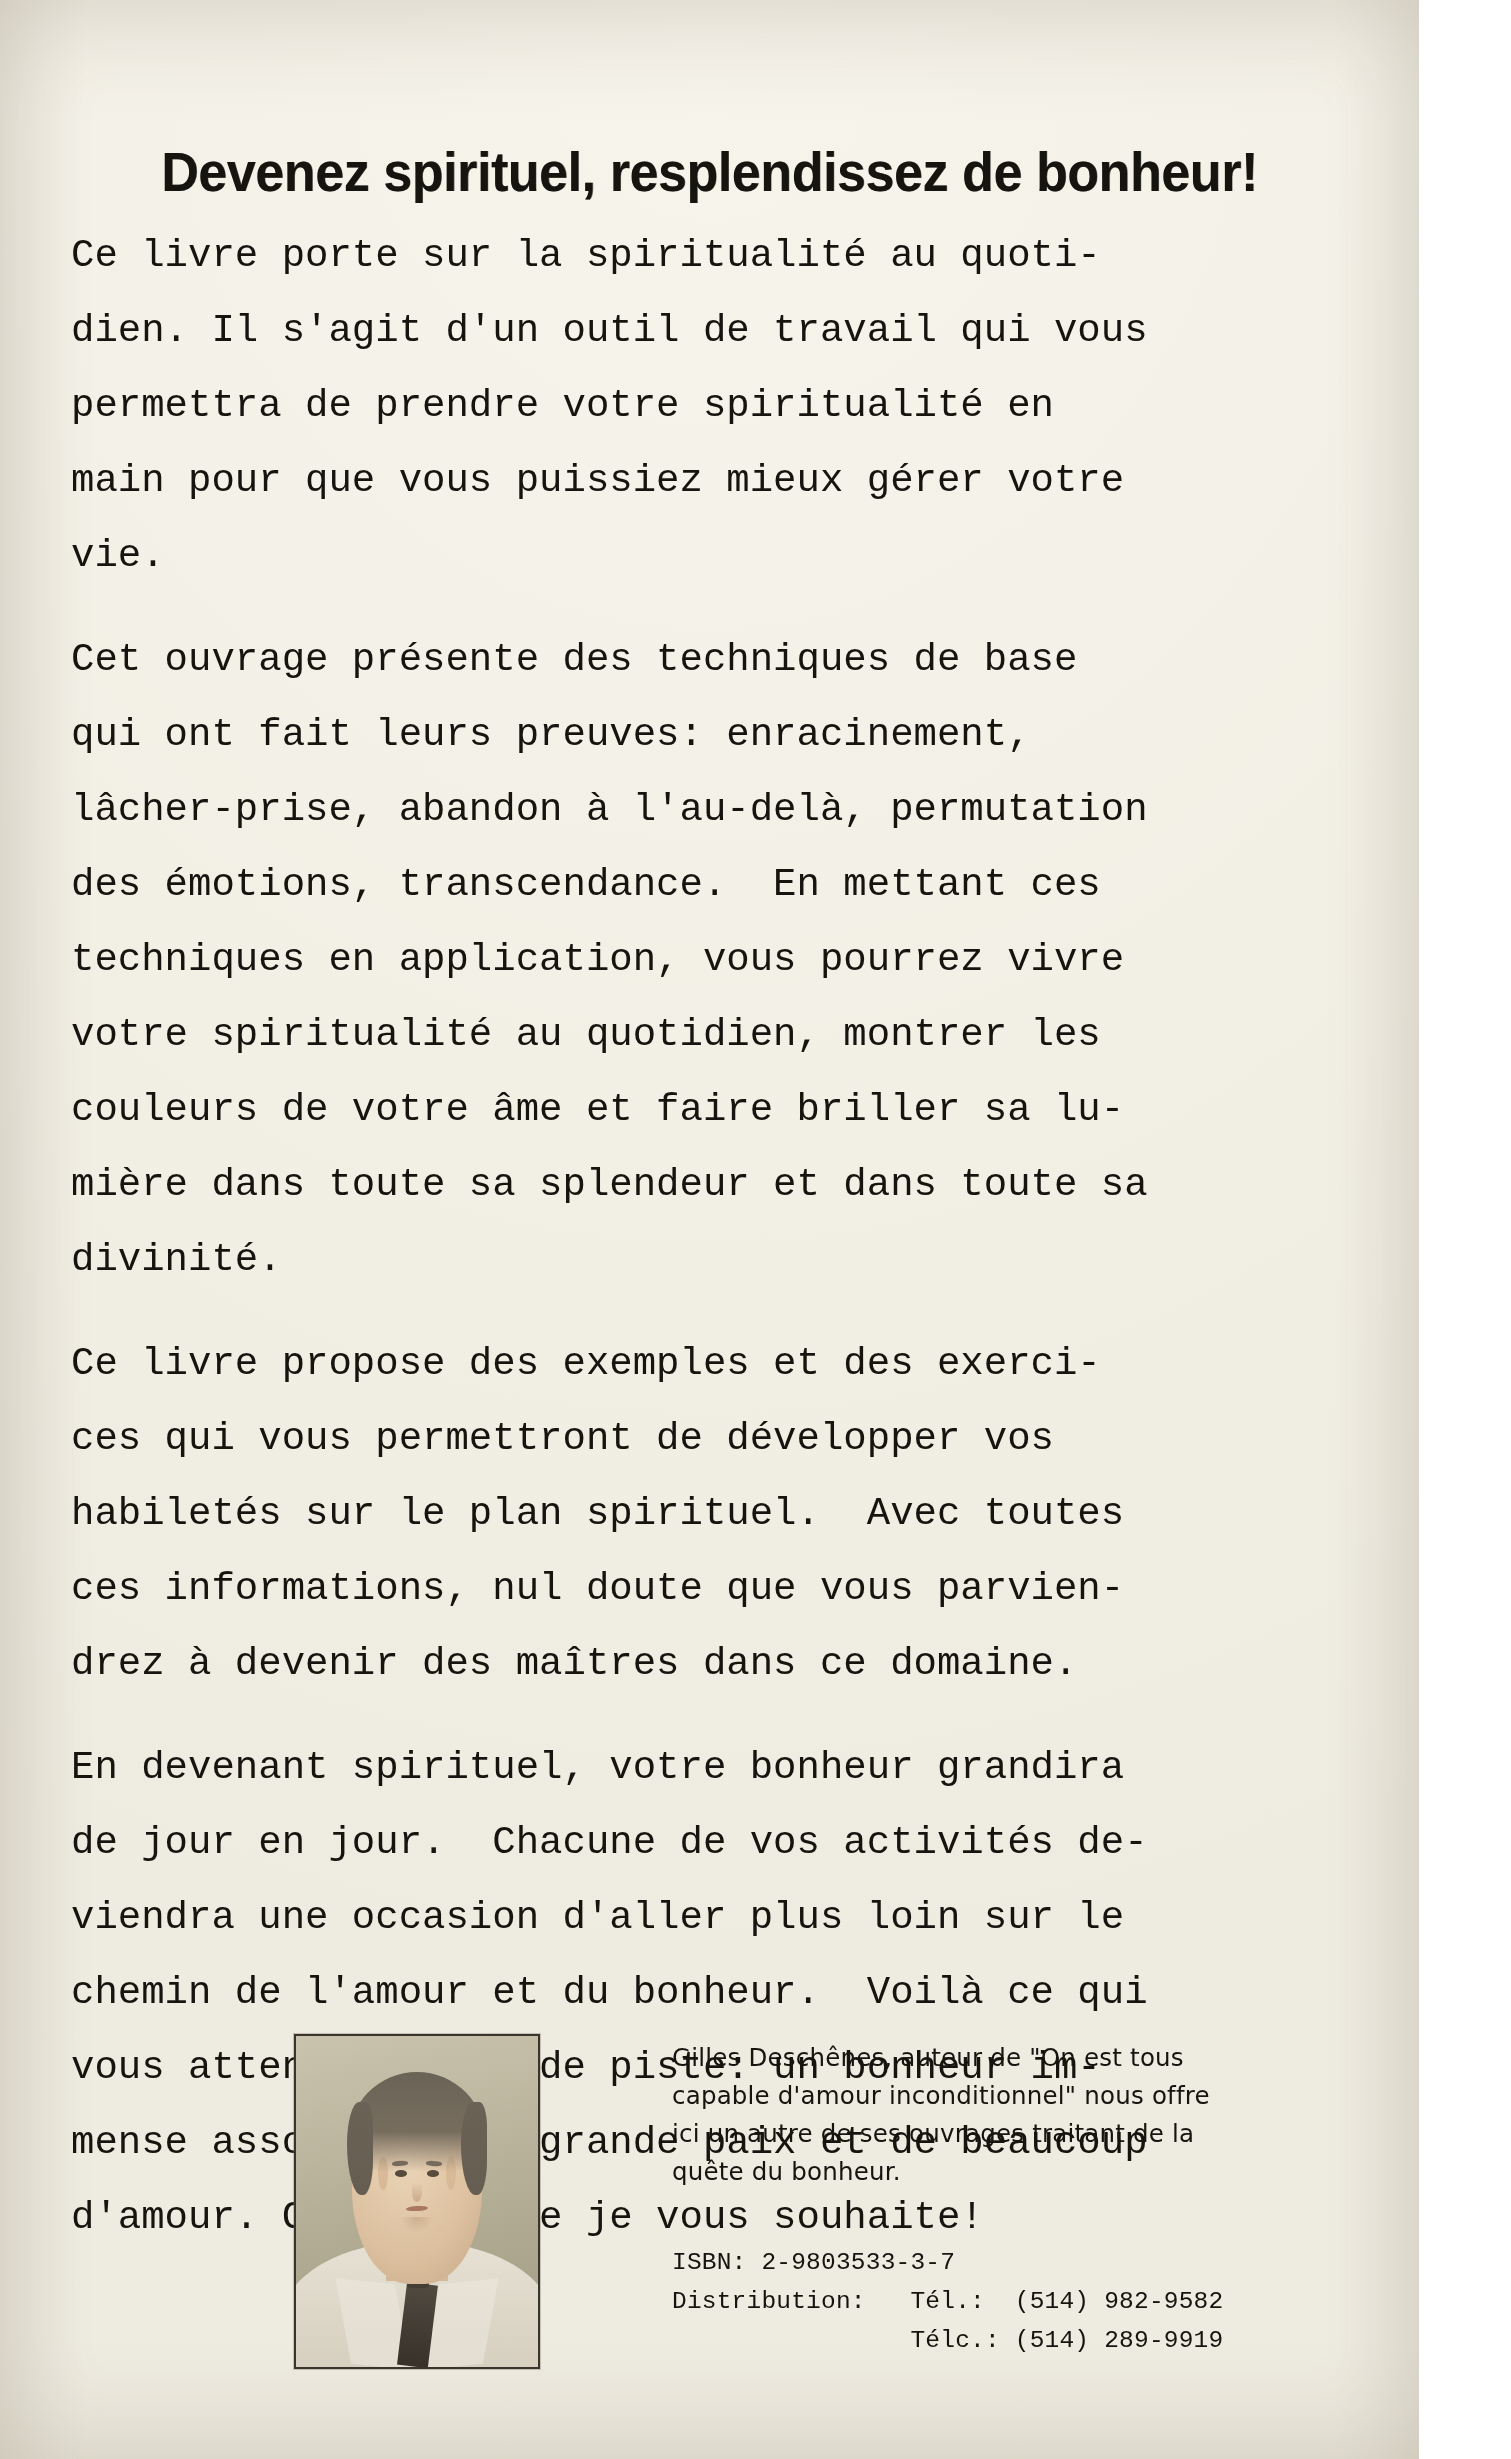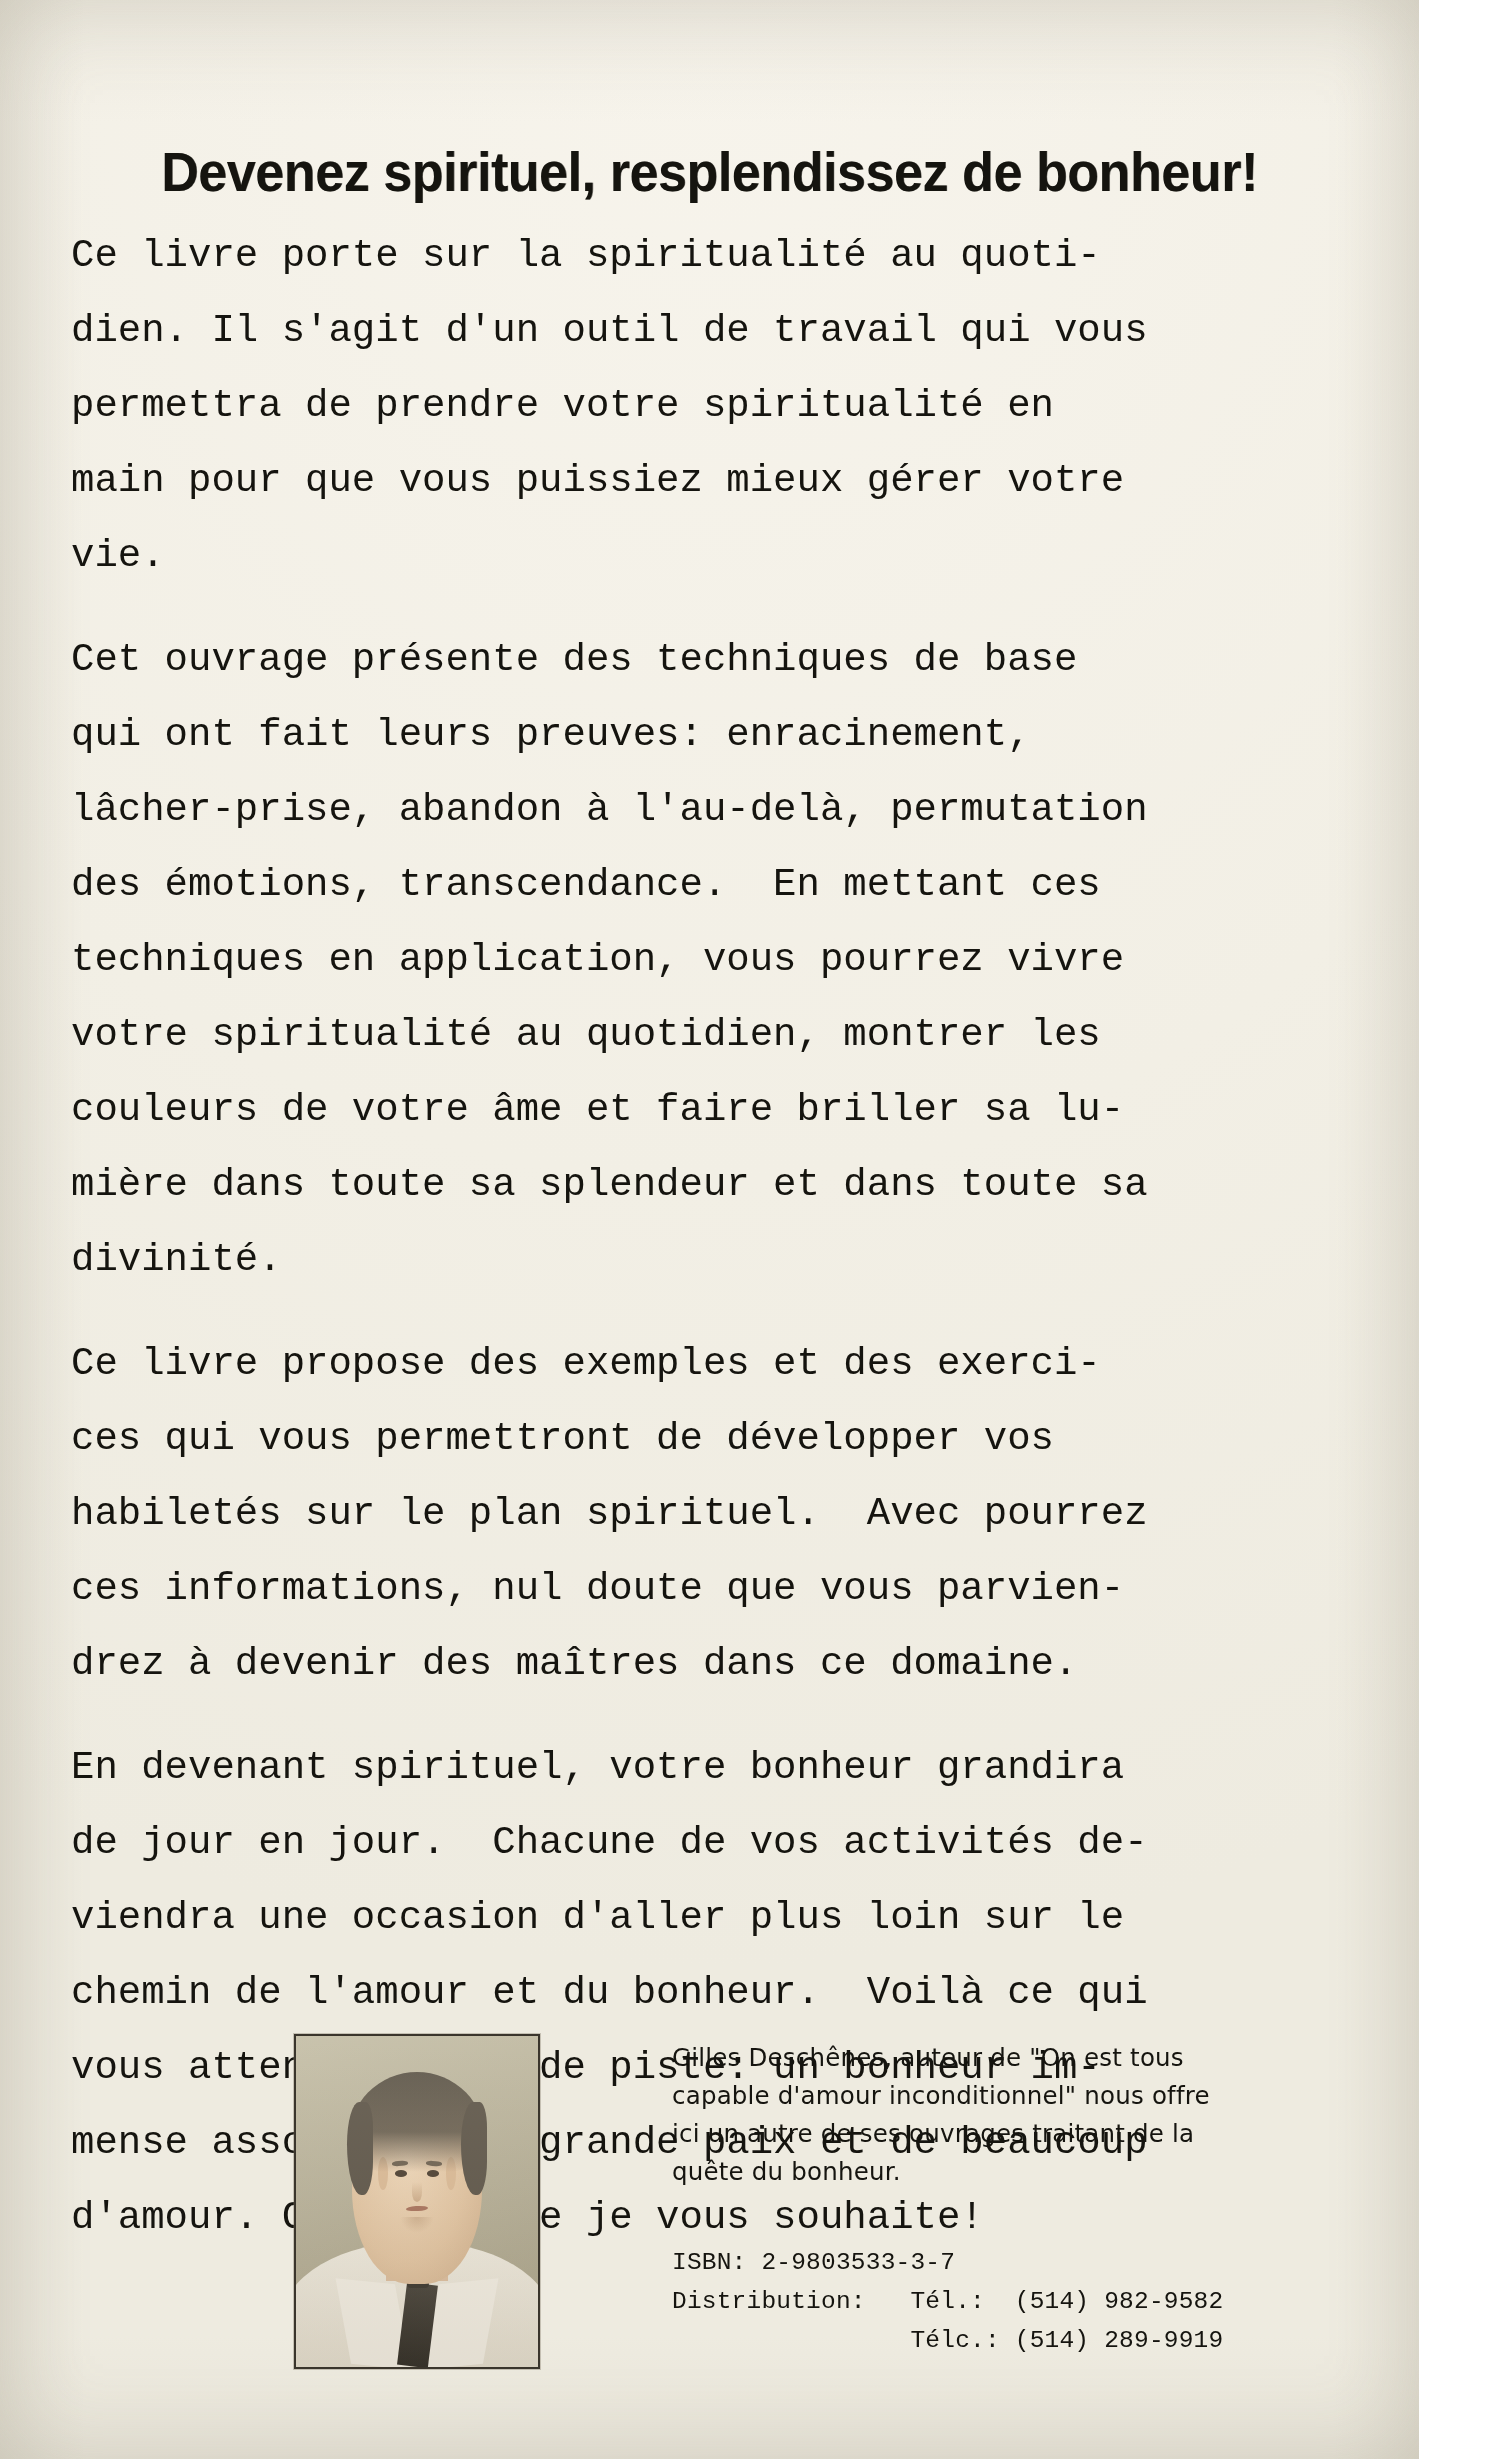--- a/index.html
+++ b/index.html
@@ -301,7 +301,7 @@
 divinité.</p>
     <p class="para">Ce livre propose des exemples et des exerci-
 ces qui vous permettront de développer vos
-habiletés sur le plan spirituel.  Avec pourrez
+habiletés sur le plan spirituel.  Avec toutes
 ces informations, nul doute que vous parvien-
 drez à devenir des maîtres dans ce domaine.</p>
     <p class="para">En devenant spirituel, votre bonheur grandira

